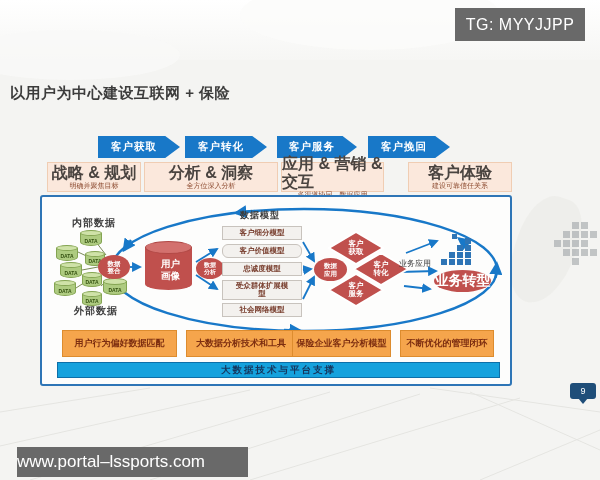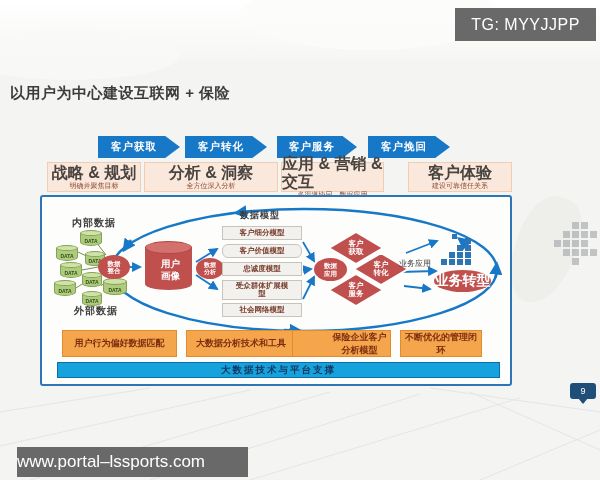--- a/index.html
+++ b/index.html
@@ -16,7 +16,7 @@
   .bg-cloud2{left:-40px;top:30px;width:220px;height:50px;background:#f9f9f7;border-radius:50%;opacity:.8;}
   
   .gray-badge{background:#696969;color:#fff;display:flex;align-items:center;}
-  .tg-badge{left:455px;top:8px;width:141px;height:33px;font-size:16px;justify-content:center;letter-spacing:.5px;}
+  .tg-badge{left:455px;top:8px;width:130px;height:33px;font-size:16px;justify-content:center;letter-spacing:.5px;}
   .url-badge{left:17px;top:447px;width:231px;height:30px;font-size:17px;padding-left:0;box-sizing:border-box;}
   
   .slide-title{left:10px;top:84px;font-size:15px;font-weight:bold;color:#3c3c3c;letter-spacing:.5px;}

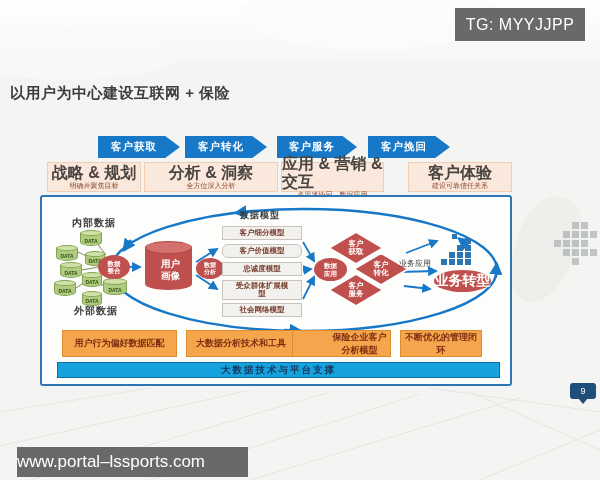--- a/index.html
+++ b/index.html
@@ -241,7 +241,7 @@
 
 <div class="abs obox" style="left:62px;width:115px;">用户行为偏好数据匹配</div>
 <div class="abs obox" style="left:186px;width:110px;">大数据分析技术和工具</div>
-<div class="abs obox" style="left:292px;width:99px;padding-left:36px;">保险企业客户分析模型</div>
+<div class="abs obox" style="left:292px;width:99px;">保险企业客户分析模型</div>
 <div class="abs obox" style="left:400px;width:82px;">不断优化的管理闭环</div>
 
 <div class="abs platform-bar">大数据技术与平台支撑</div>

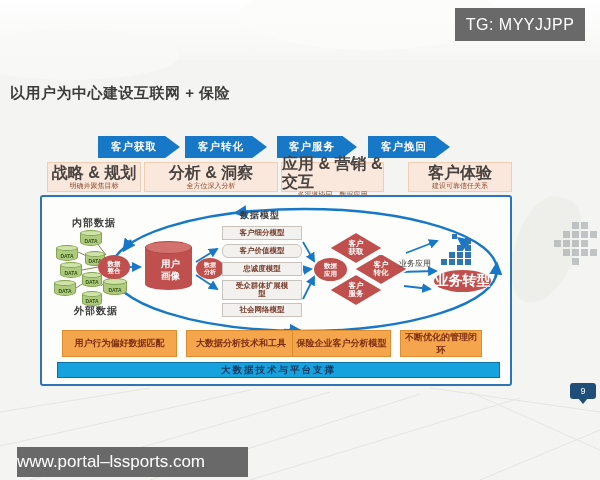--- a/index.html
+++ b/index.html
@@ -242,7 +242,7 @@
 <div class="abs obox" style="left:62px;width:115px;">用户行为偏好数据匹配</div>
 <div class="abs obox" style="left:186px;width:110px;">大数据分析技术和工具</div>
 <div class="abs obox" style="left:292px;width:99px;">保险企业客户分析模型</div>
-<div class="abs obox" style="left:400px;width:82px;">不断优化的管理闭环</div>
+<div class="abs obox" style="left:400px;width:94px;">不断优化的管理闭环</div>
 
 <div class="abs platform-bar">大数据技术与平台支撑</div>
 

